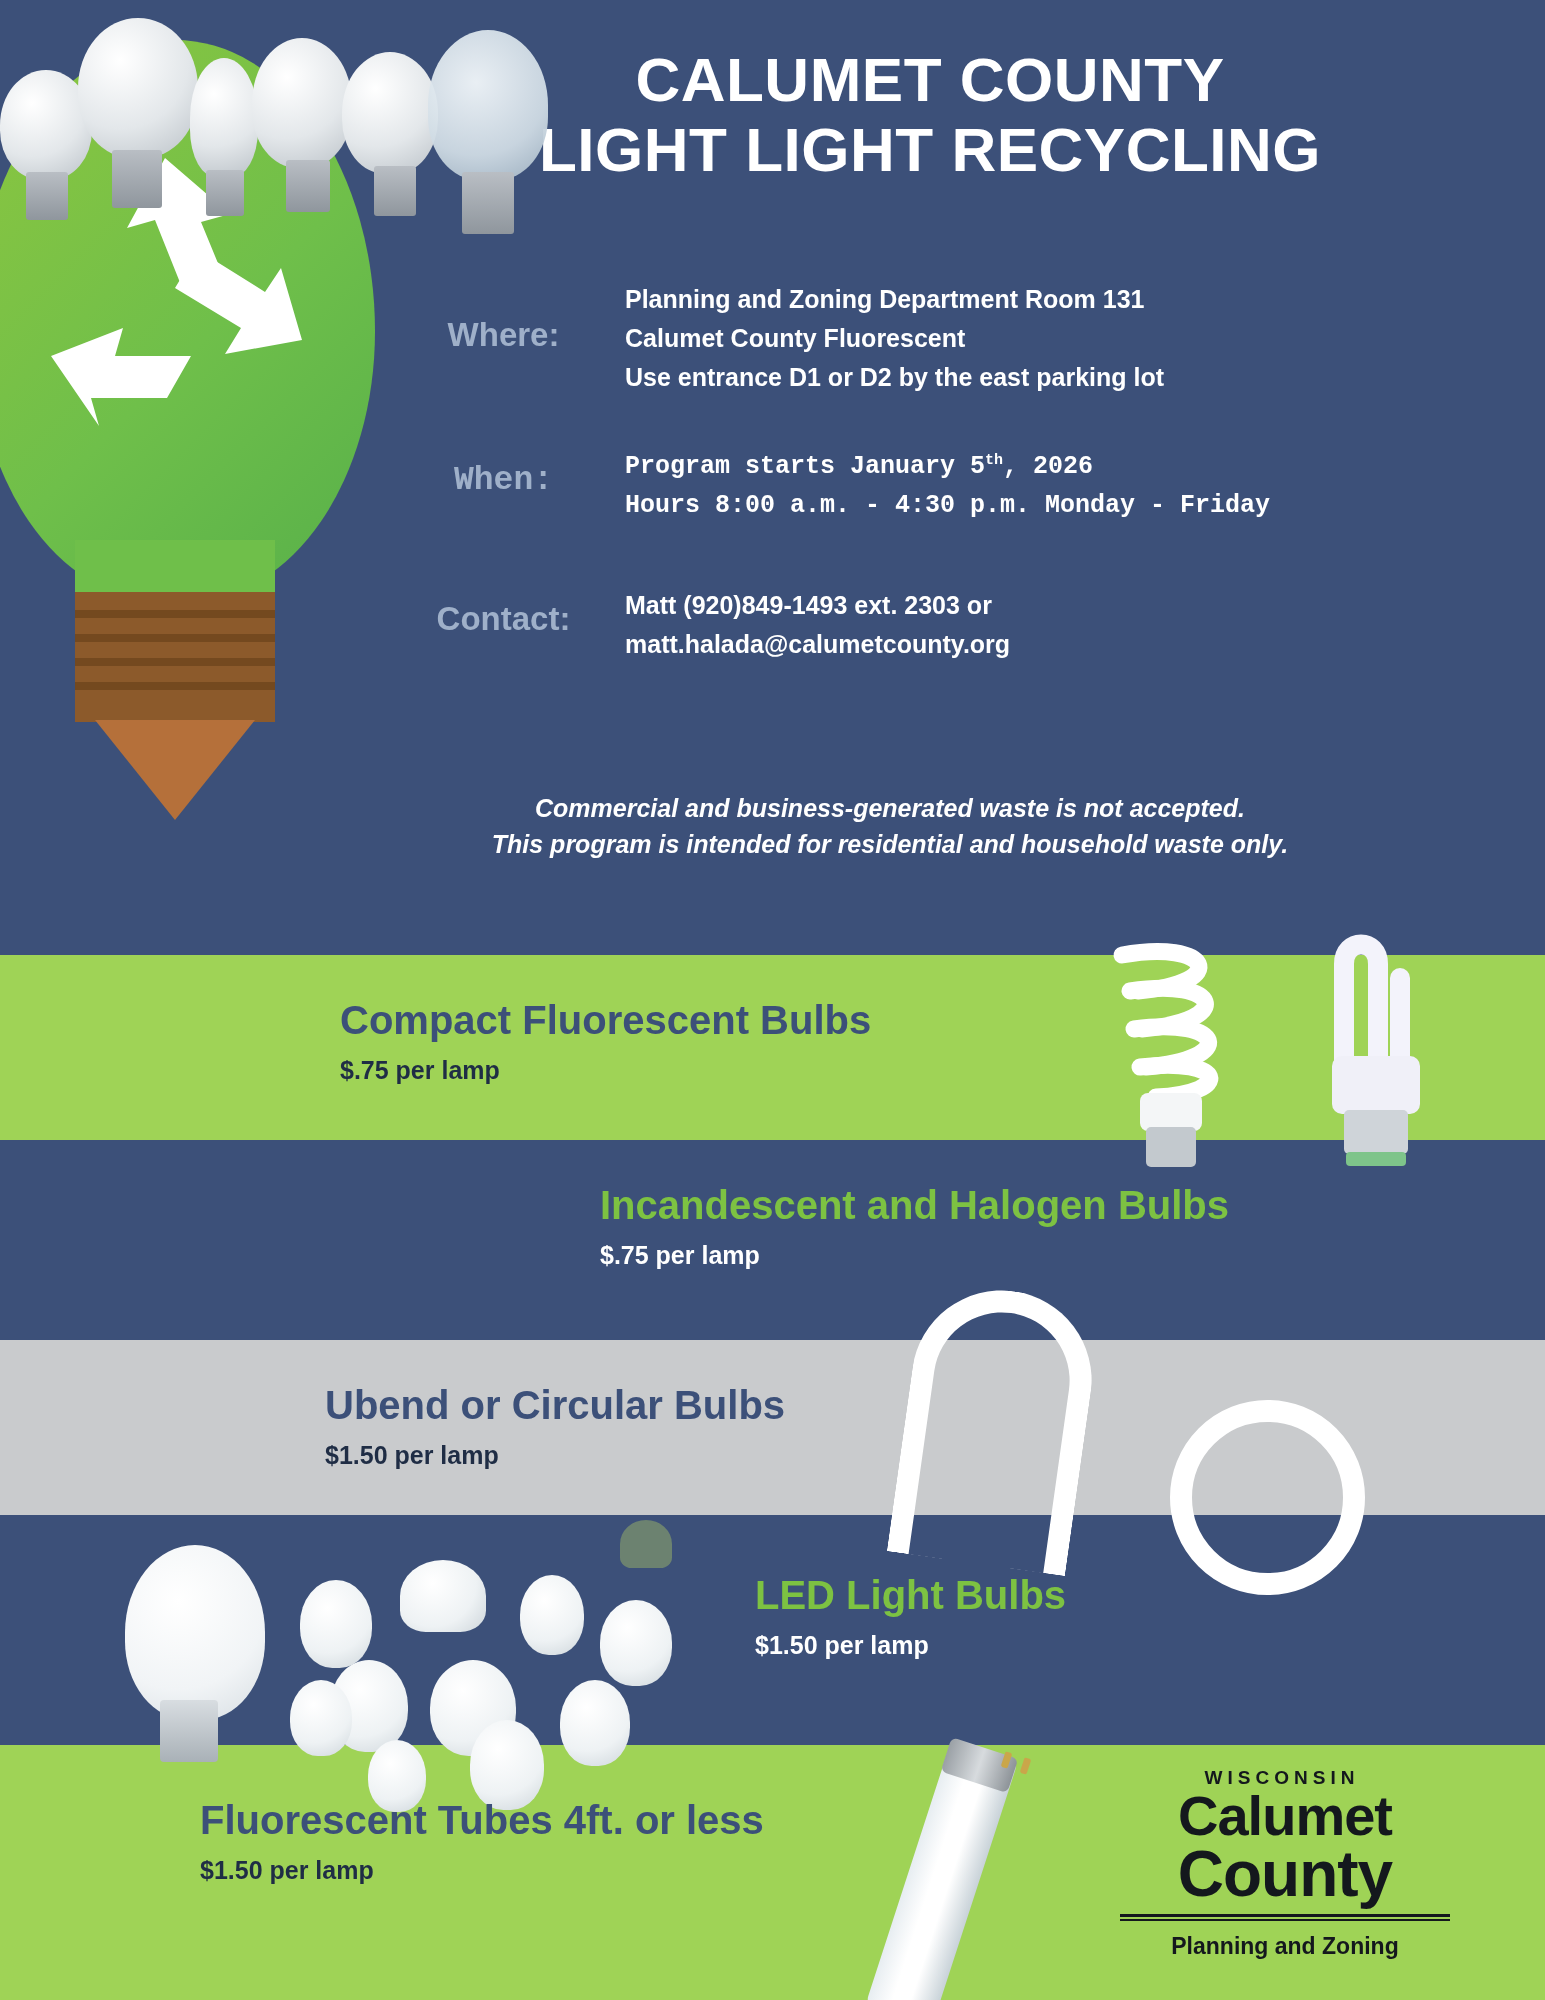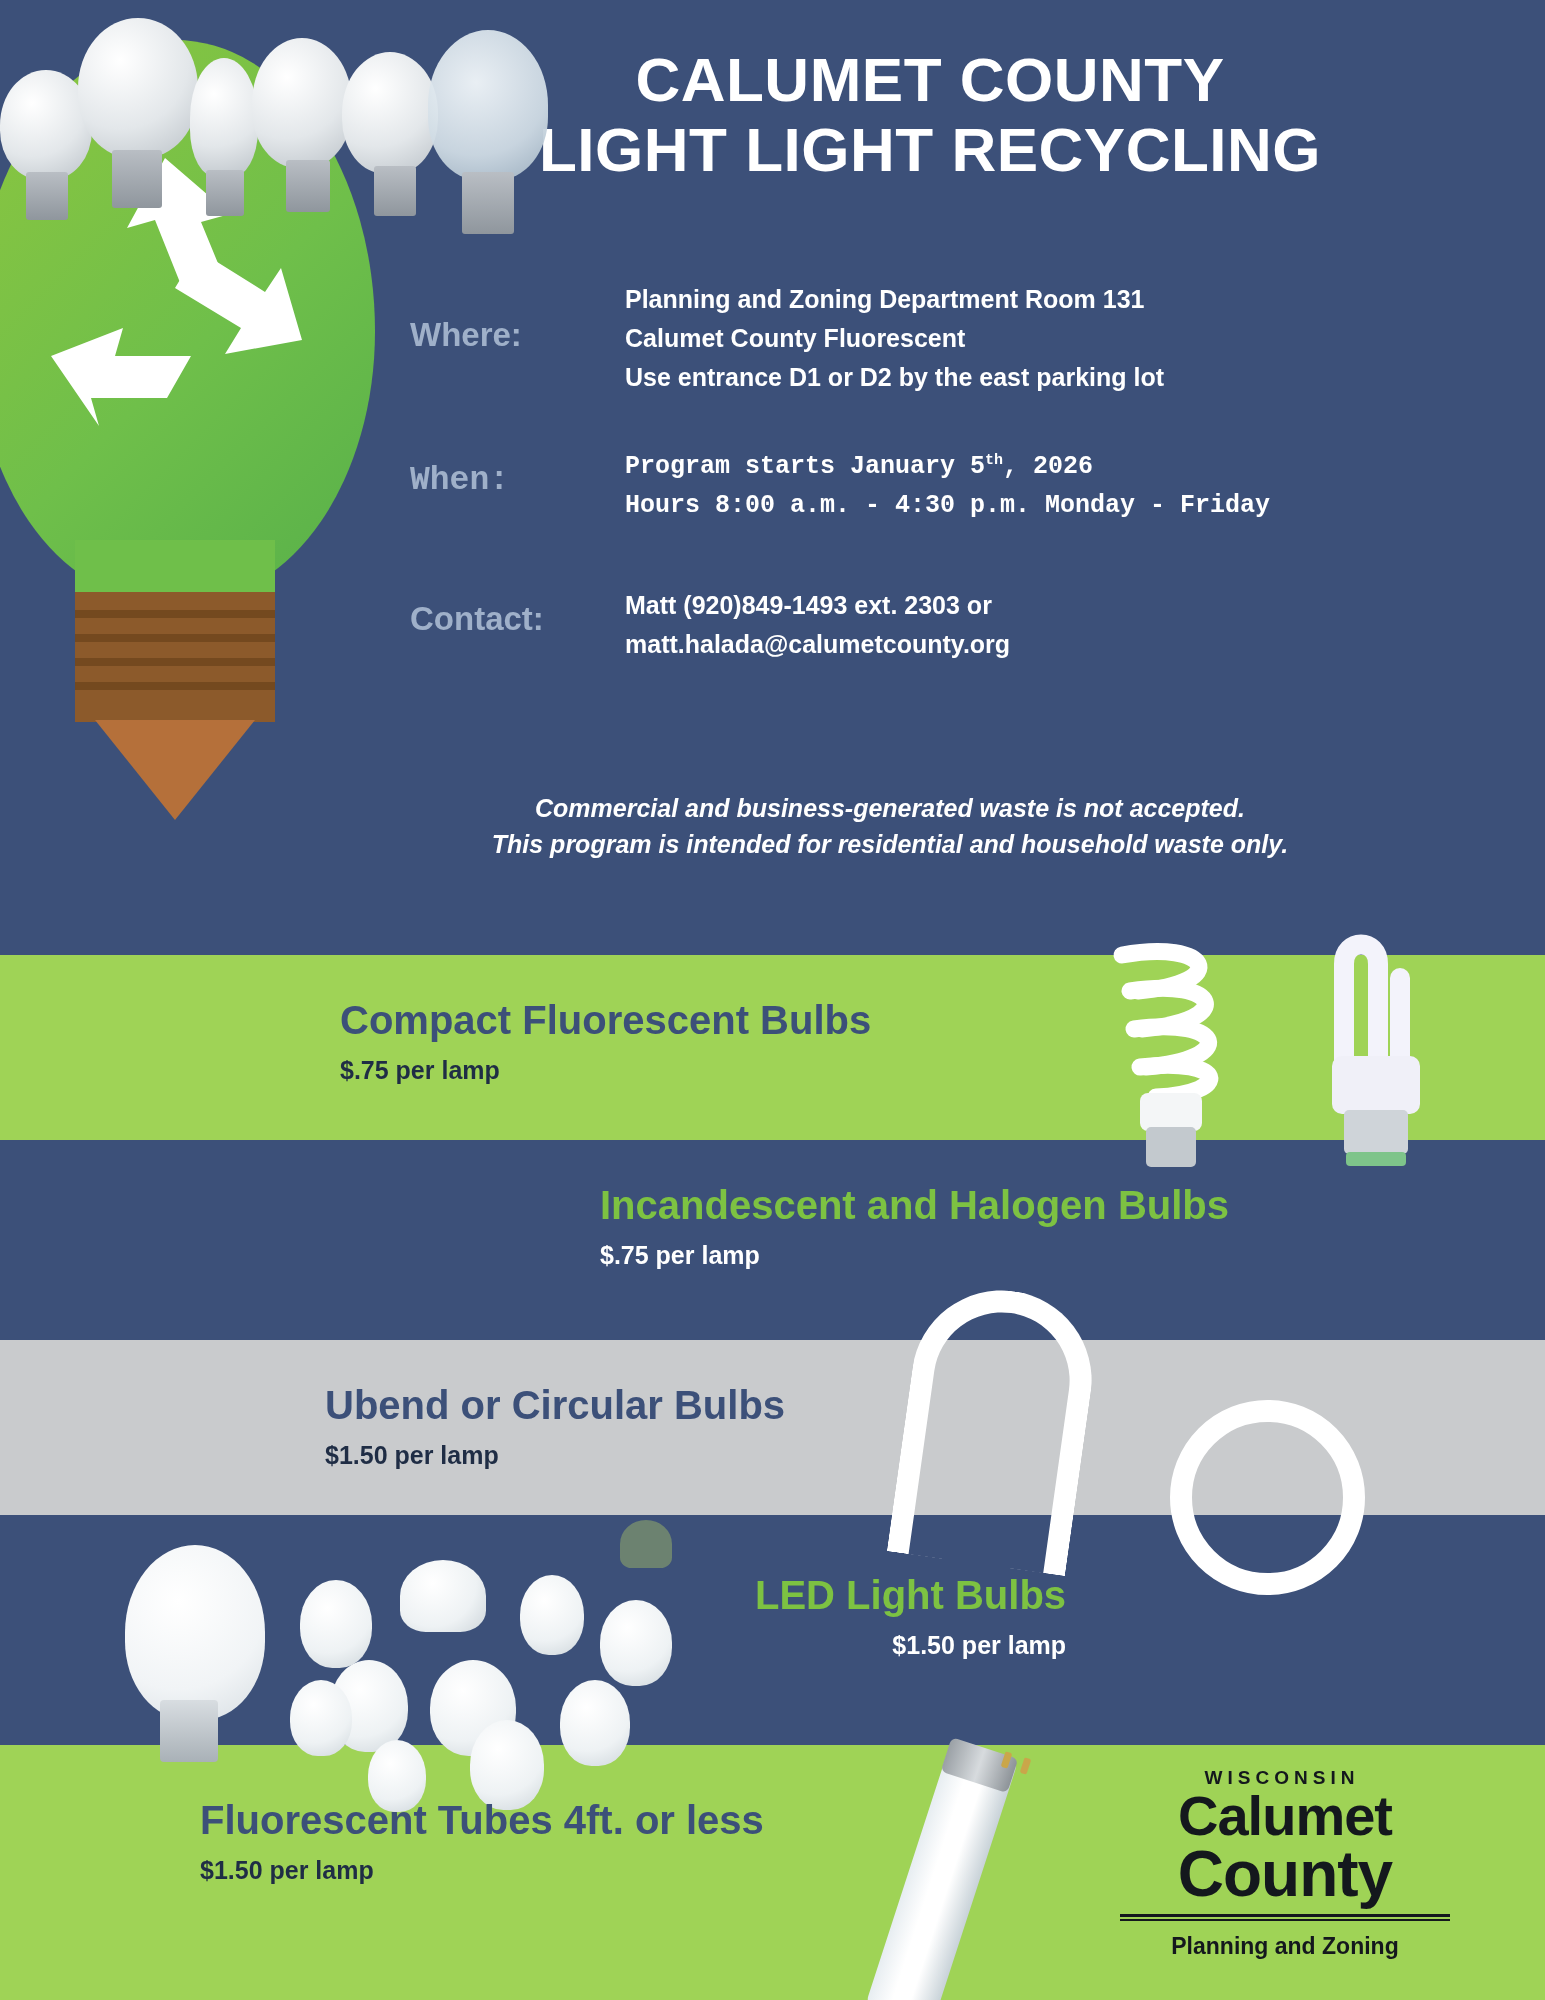--- a/index.html
+++ b/index.html
@@ -79,7 +79,7 @@
   .info-row { display: flex; align-items: flex-start; margin-bottom: 8px; }
   .info-label {
     width: 215px;
-    text-align: left;
+    text-align: center;
     padding-right: 28px;
     color: #9fb0c9;
     font-weight: bold;

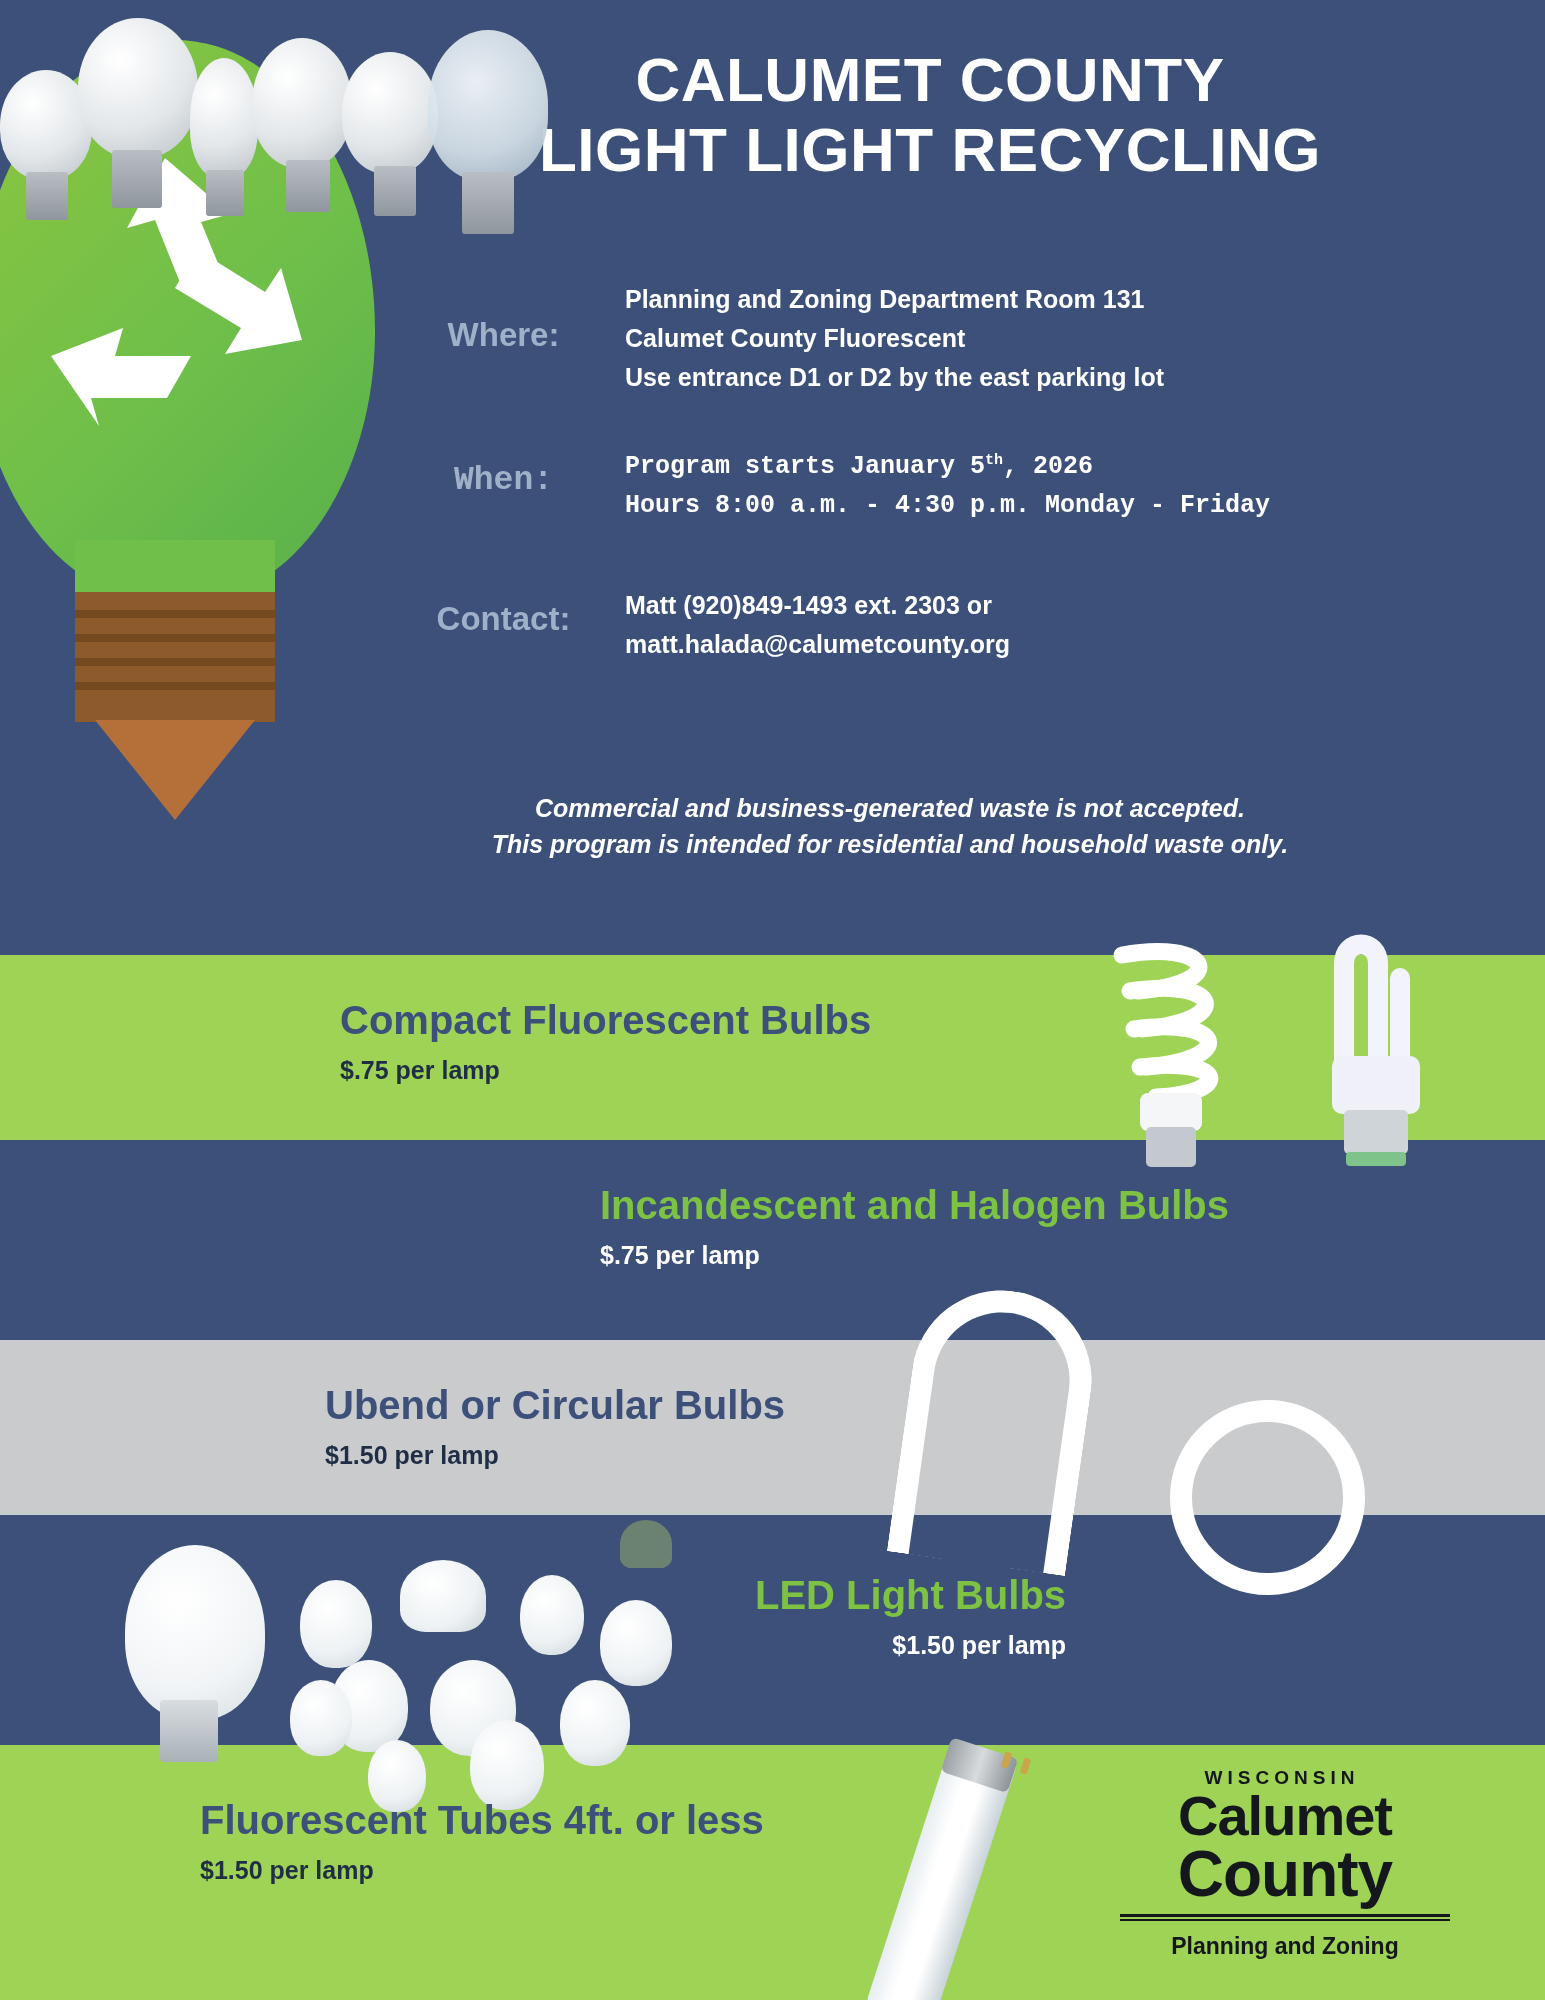--- a/index.html
+++ b/index.html
@@ -135,7 +135,7 @@
   #cfl-text   { left: 340px; top: 1000px; }
   #inc-text   { left: 600px; top: 1185px; }
   #ubend-text { left: 325px; top: 1385px; }
-  #led-text   { left: 755px; top: 1575px; text-align: right; }
+  #led-text   { left: 755px; top: 1575px; }
   #tube-text  { left: 200px; top: 1800px; }
 
   

